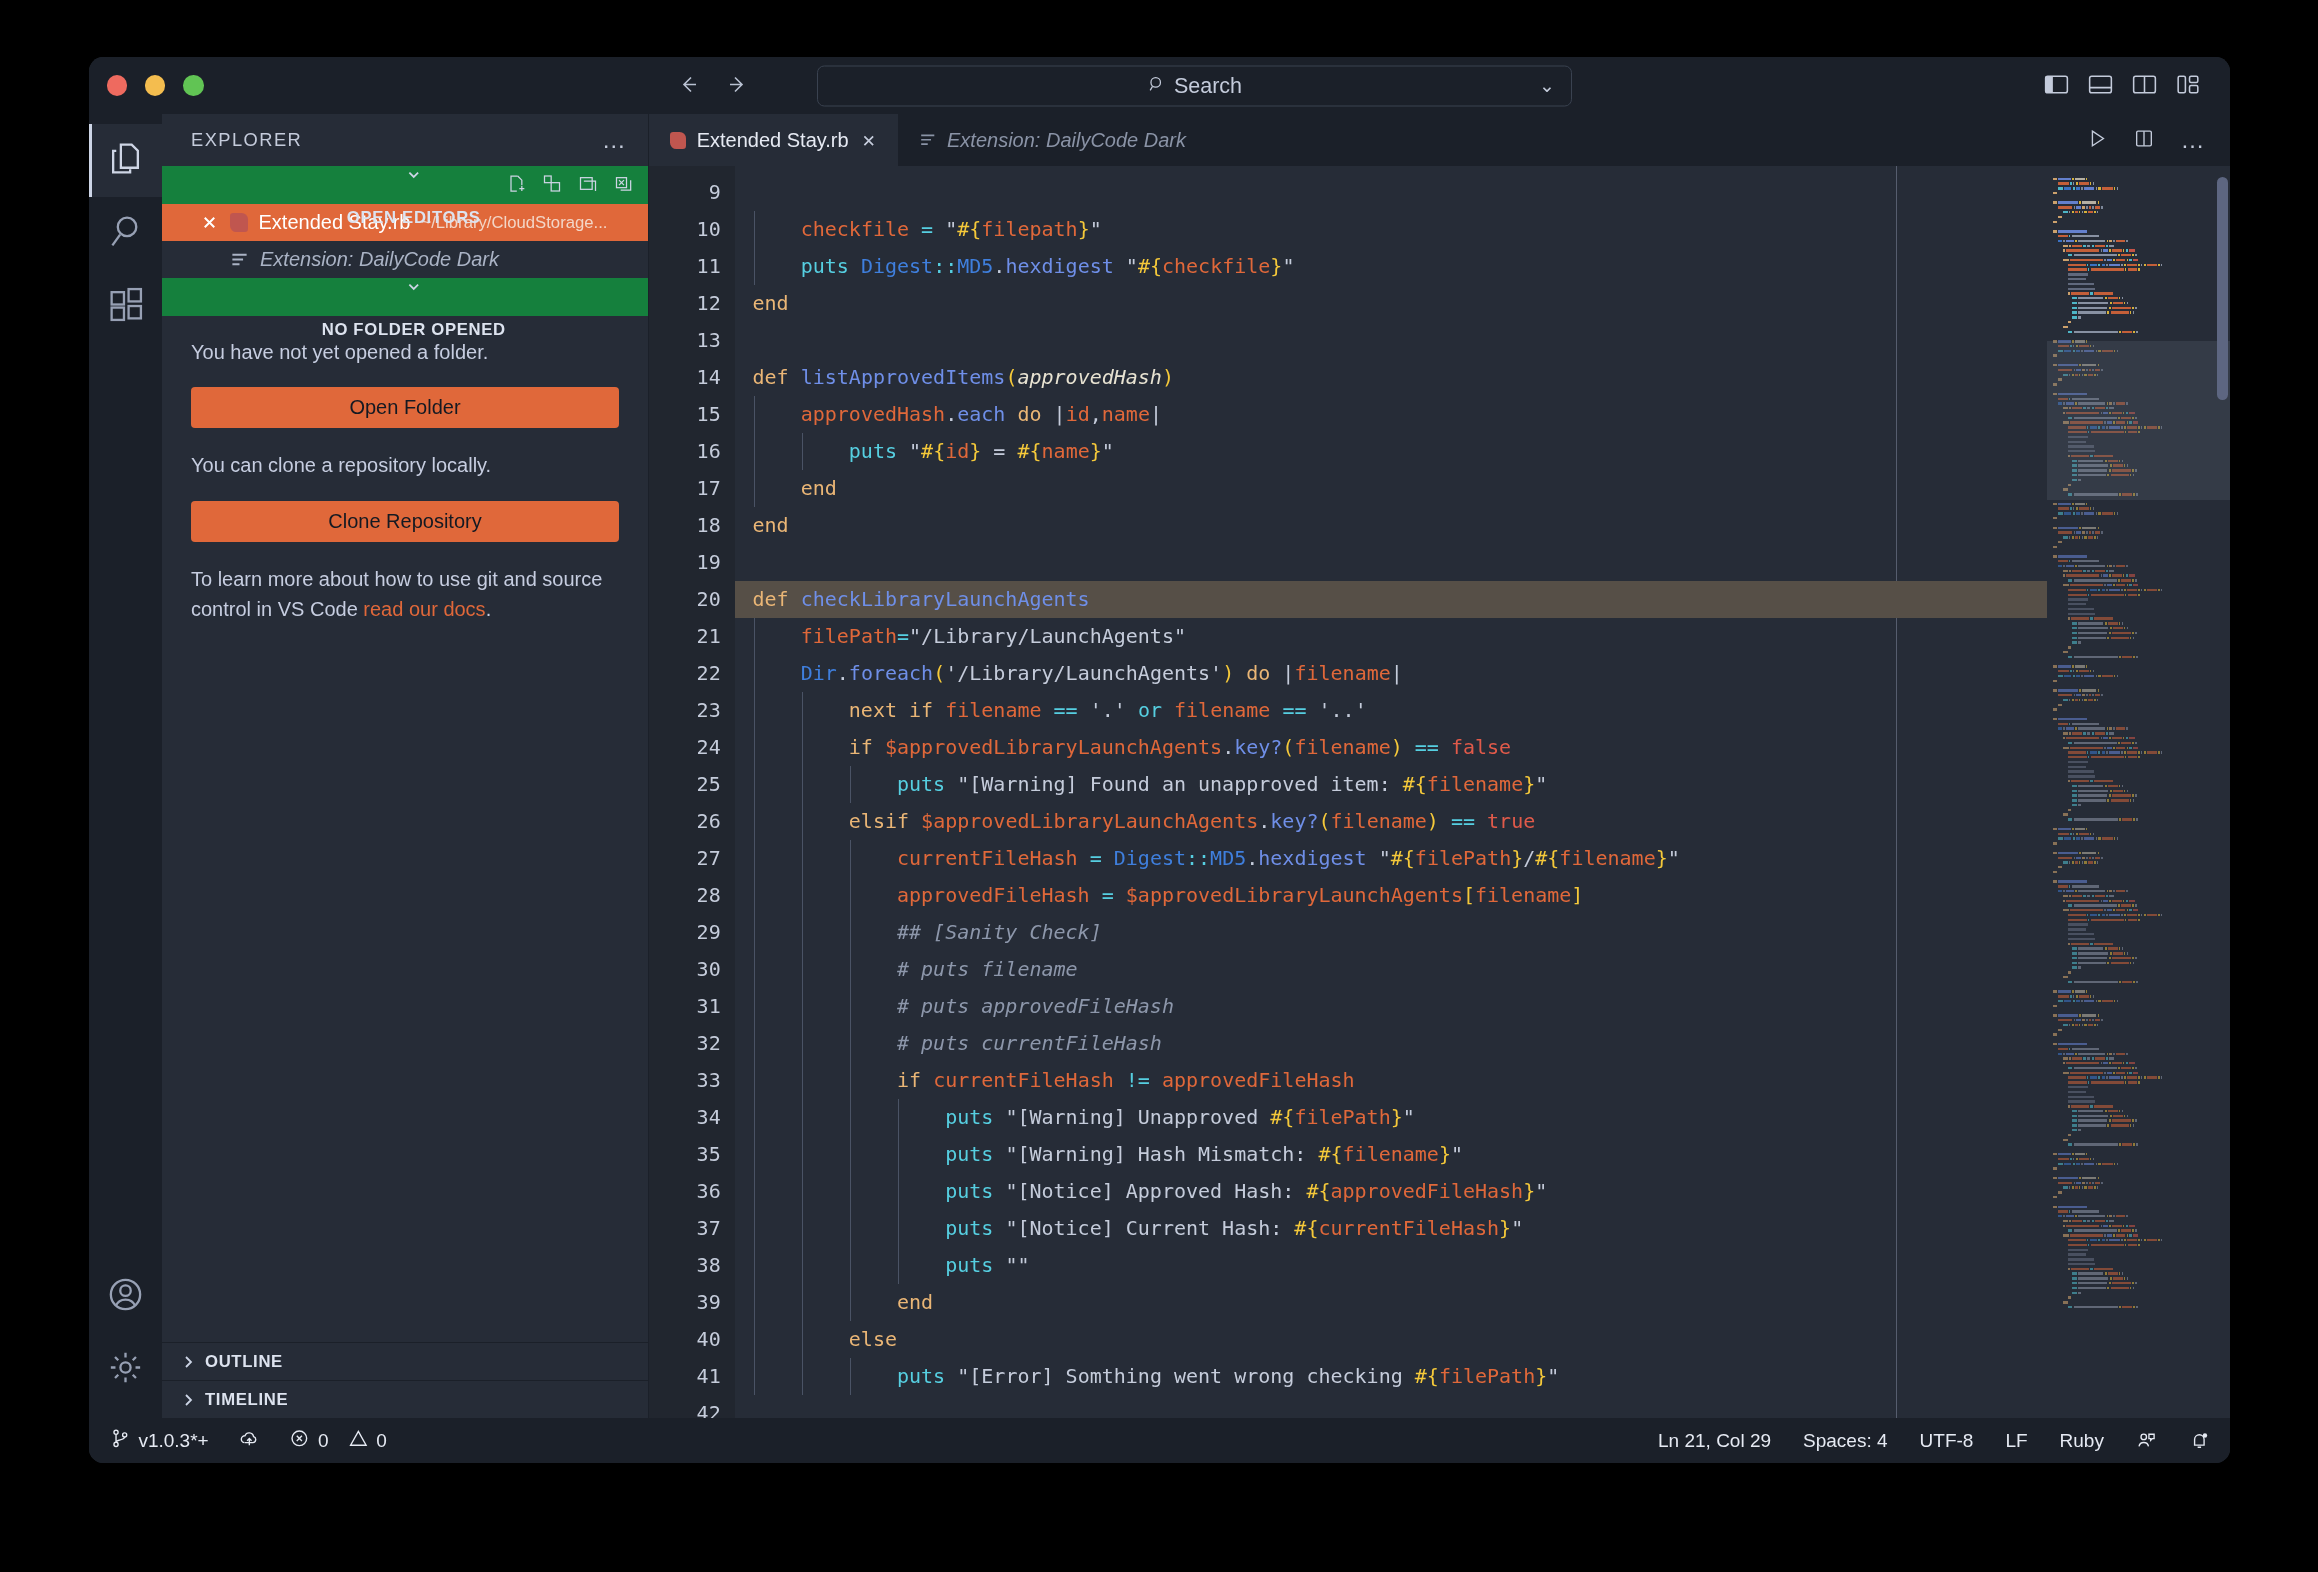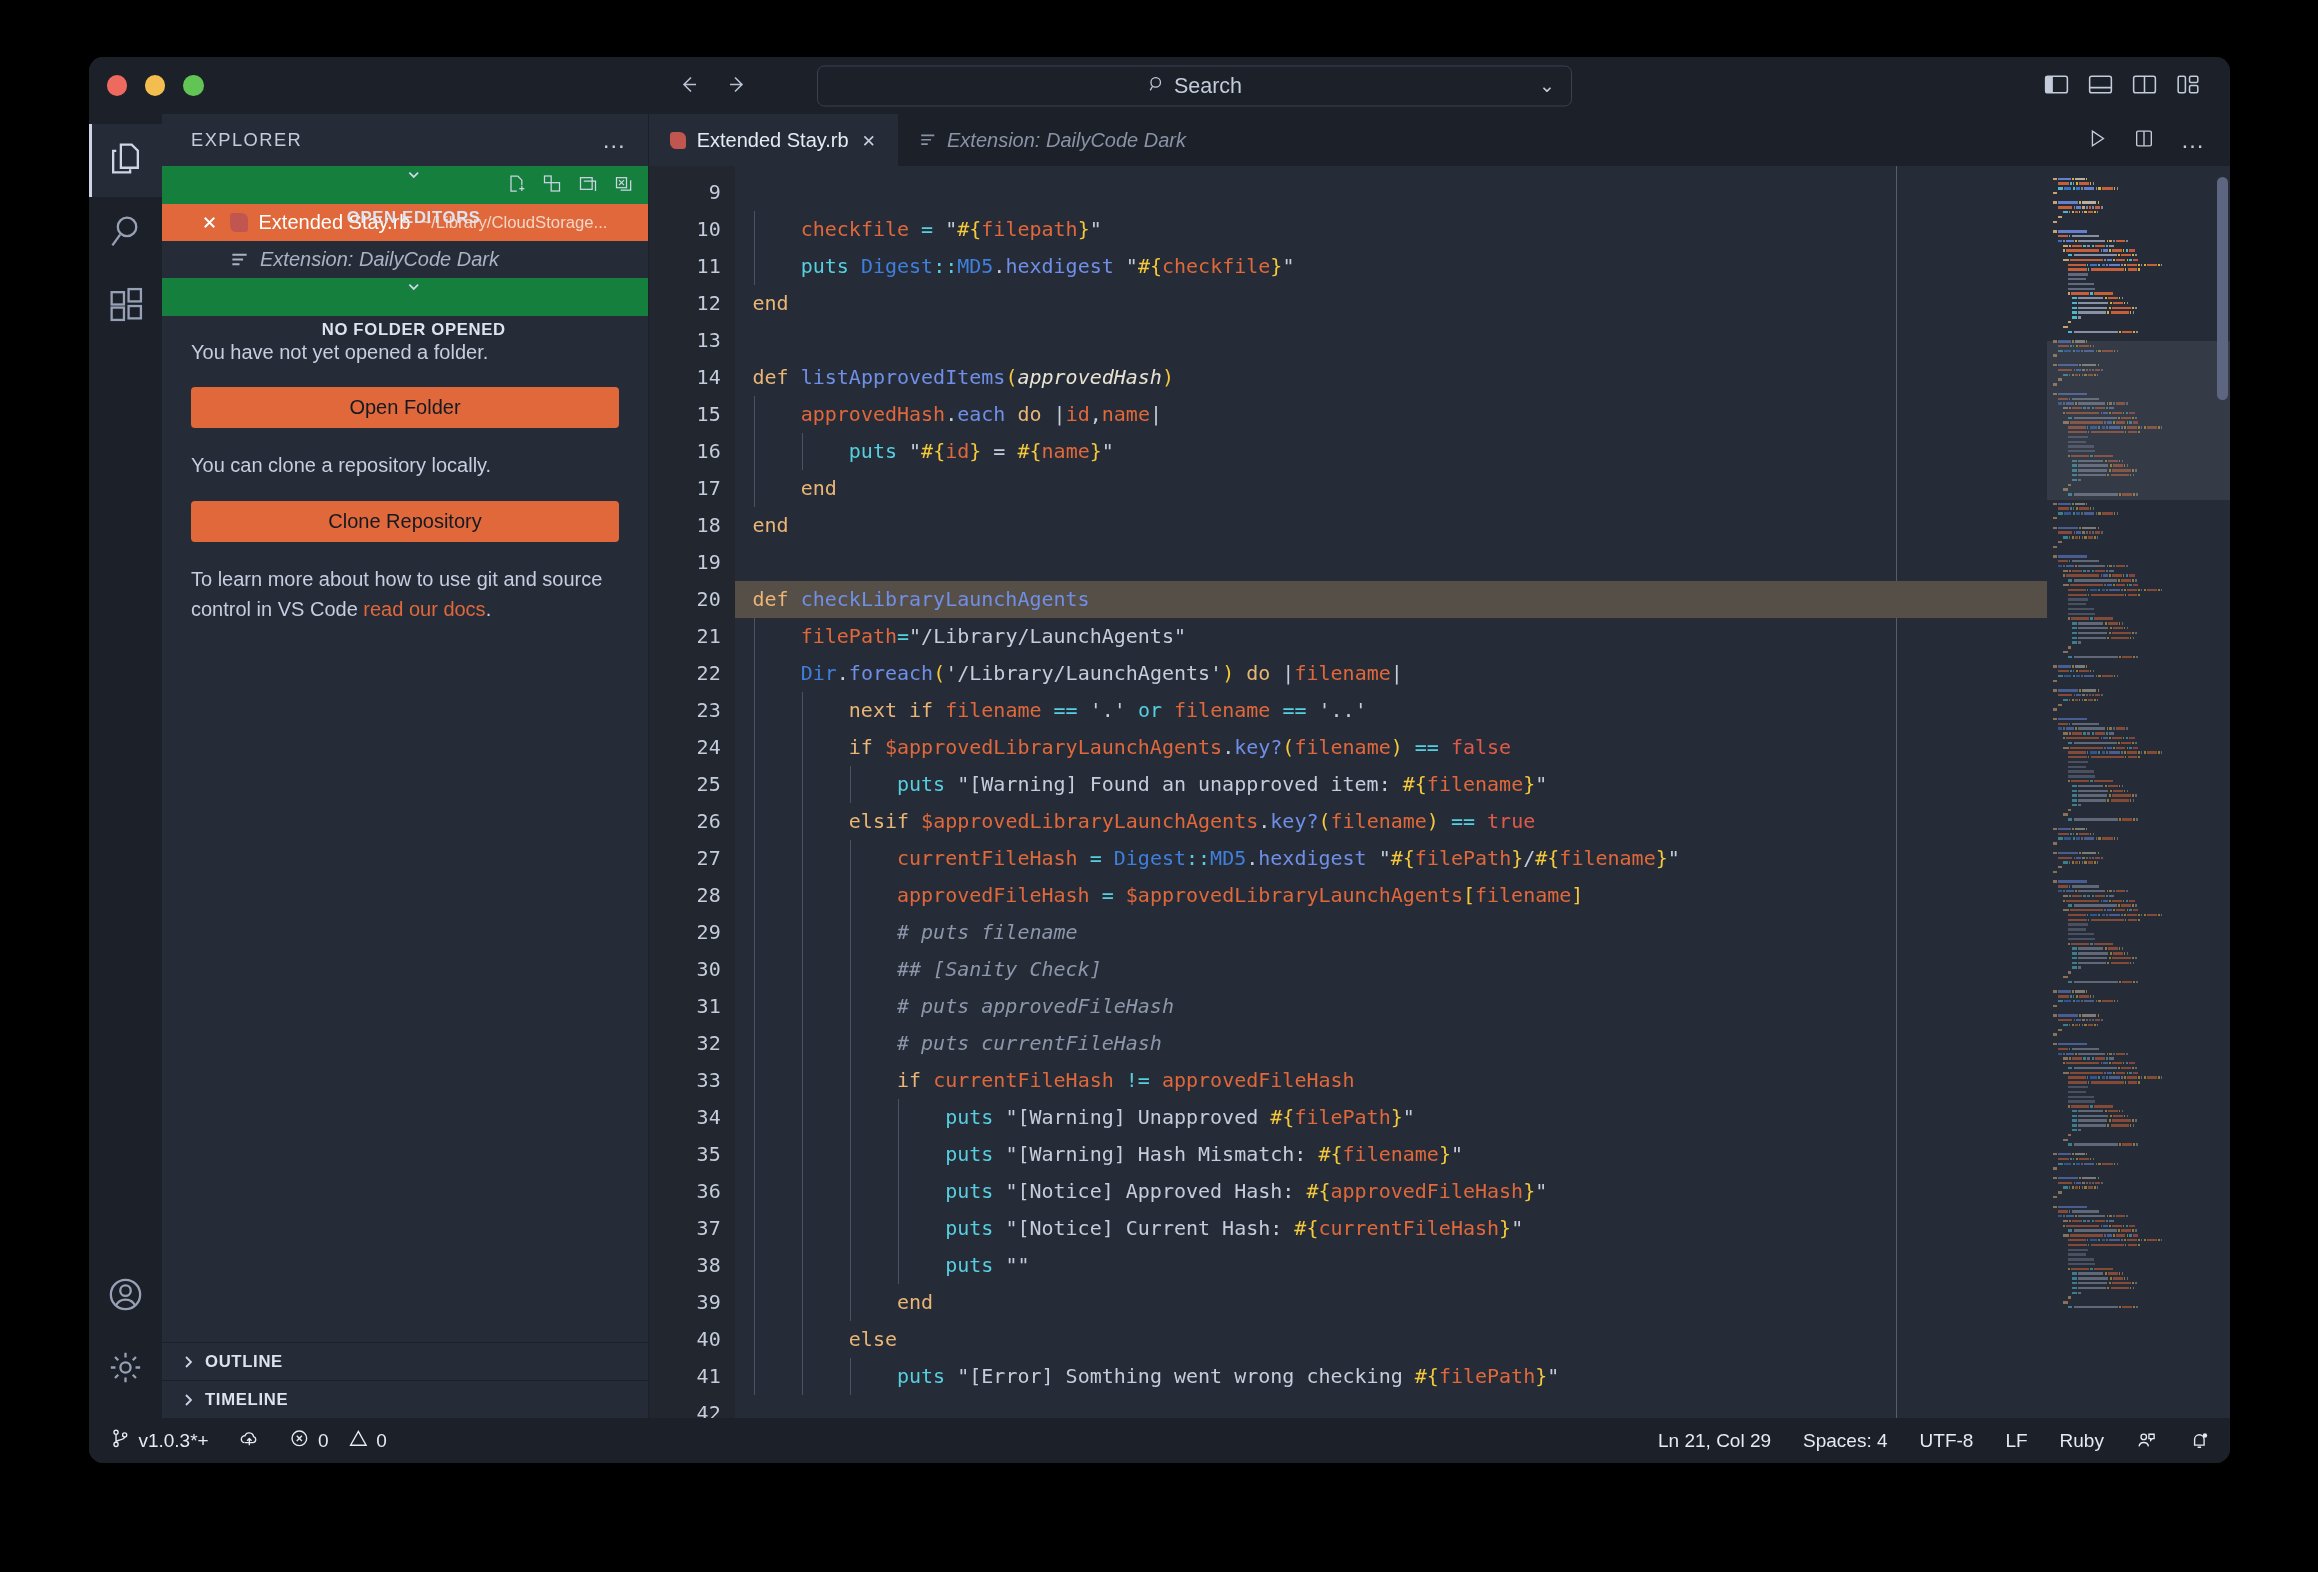--- a/index.html
+++ b/index.html
@@ -586,8 +586,8 @@
                 <div class="cl"><span class="iguide" style="left: 19px;"></span><span class="iguide" style="left: 67px;"></span><span class="plain">        </span><span class="kw">elsif</span><span class="plain"> </span><span class="var">$approvedLibraryLaunchAgents</span><span class="plain">.</span><span class="meth">key?</span><span class="brk">(</span><span class="var">filename</span><span class="brk">)</span><span class="plain"> </span><span class="op">==</span><span class="plain"> </span><span class="bool">true</span></div>
                 <div class="cl"><span class="iguide" style="left: 19px;"></span><span class="iguide" style="left: 67px;"></span><span class="iguide" style="left: 115px;"></span><span class="plain">            </span><span class="var">currentFileHash</span><span class="plain"> </span><span class="op">=</span><span class="plain"> </span><span class="cls">Digest</span><span class="op">::</span><span class="cls">MD5</span><span class="plain">.</span><span class="meth">hexdigest</span><span class="plain"> </span><span class="str">"</span><span class="interp">#{</span><span class="var">filePath</span><span class="interp">}</span><span class="str">/</span><span class="interp">#{</span><span class="var">filename</span><span class="interp">}</span><span class="str">"</span></div>
                 <div class="cl"><span class="iguide" style="left: 19px;"></span><span class="iguide" style="left: 67px;"></span><span class="iguide" style="left: 115px;"></span><span class="plain">            </span><span class="var">approvedFileHash</span><span class="plain"> </span><span class="op">=</span><span class="plain"> </span><span class="var">$approvedLibraryLaunchAgents</span><span class="brk">[</span><span class="var">filename</span><span class="brk">]</span></div>
+                <div class="cl"><span class="iguide" style="left: 19px;"></span><span class="iguide" style="left: 67px;"></span><span class="iguide" style="left: 115px;"></span><span class="plain">            </span><span class="cmt">## [Sanity Check]</span></div>
                 <div class="cl"><span class="iguide" style="left: 19px;"></span><span class="iguide" style="left: 67px;"></span><span class="iguide" style="left: 115px;"></span><span class="plain">            </span><span class="cmt"># puts filename</span></div>
-                <div class="cl"><span class="iguide" style="left: 19px;"></span><span class="iguide" style="left: 67px;"></span><span class="iguide" style="left: 115px;"></span><span class="plain">            </span><span class="cmt">## [Sanity Check]</span></div>
                 <div class="cl"><span class="iguide" style="left: 19px;"></span><span class="iguide" style="left: 67px;"></span><span class="iguide" style="left: 115px;"></span><span class="plain">            </span><span class="cmt"># puts approvedFileHash</span></div>
                 <div class="cl"><span class="iguide" style="left: 19px;"></span><span class="iguide" style="left: 67px;"></span><span class="iguide" style="left: 115px;"></span><span class="plain">            </span><span class="cmt"># puts currentFileHash</span></div>
                 <div class="cl"><span class="iguide" style="left: 19px;"></span><span class="iguide" style="left: 67px;"></span><span class="iguide" style="left: 115px;"></span><span class="plain">            </span><span class="kw">if</span><span class="plain"> </span><span class="var">currentFileHash</span><span class="plain"> </span><span class="op">!=</span><span class="plain"> </span><span class="var">approvedFileHash</span></div>

